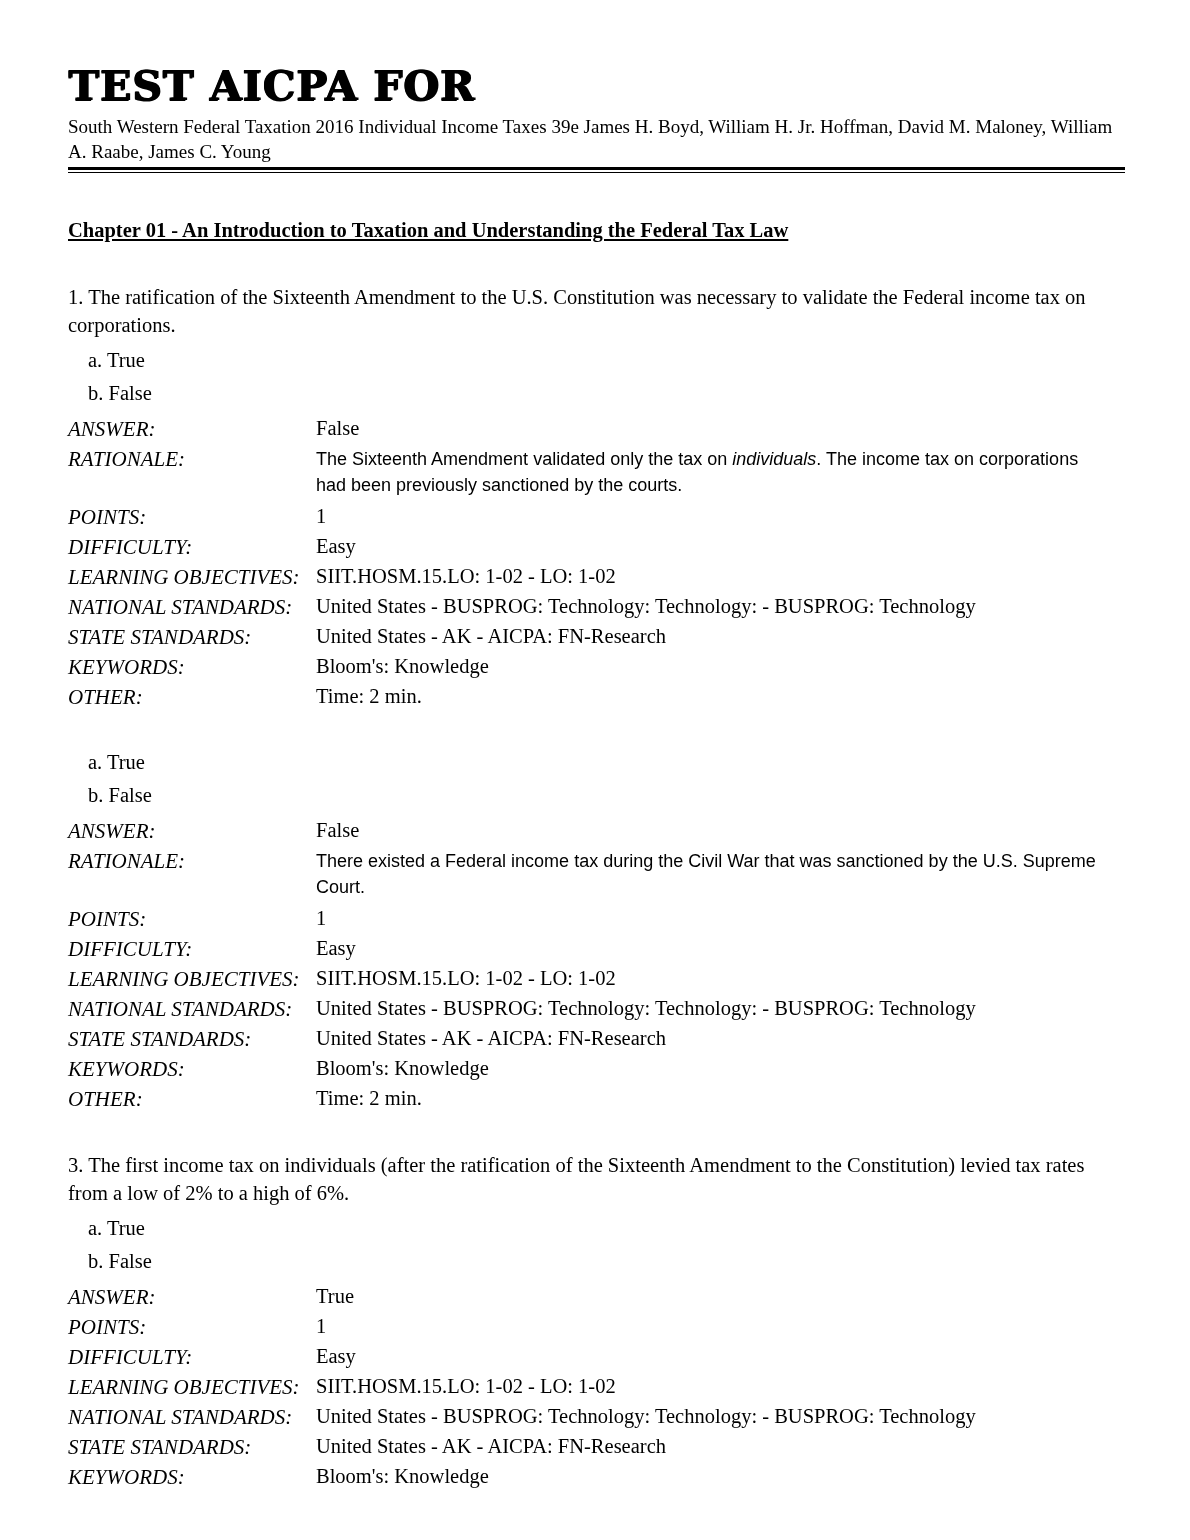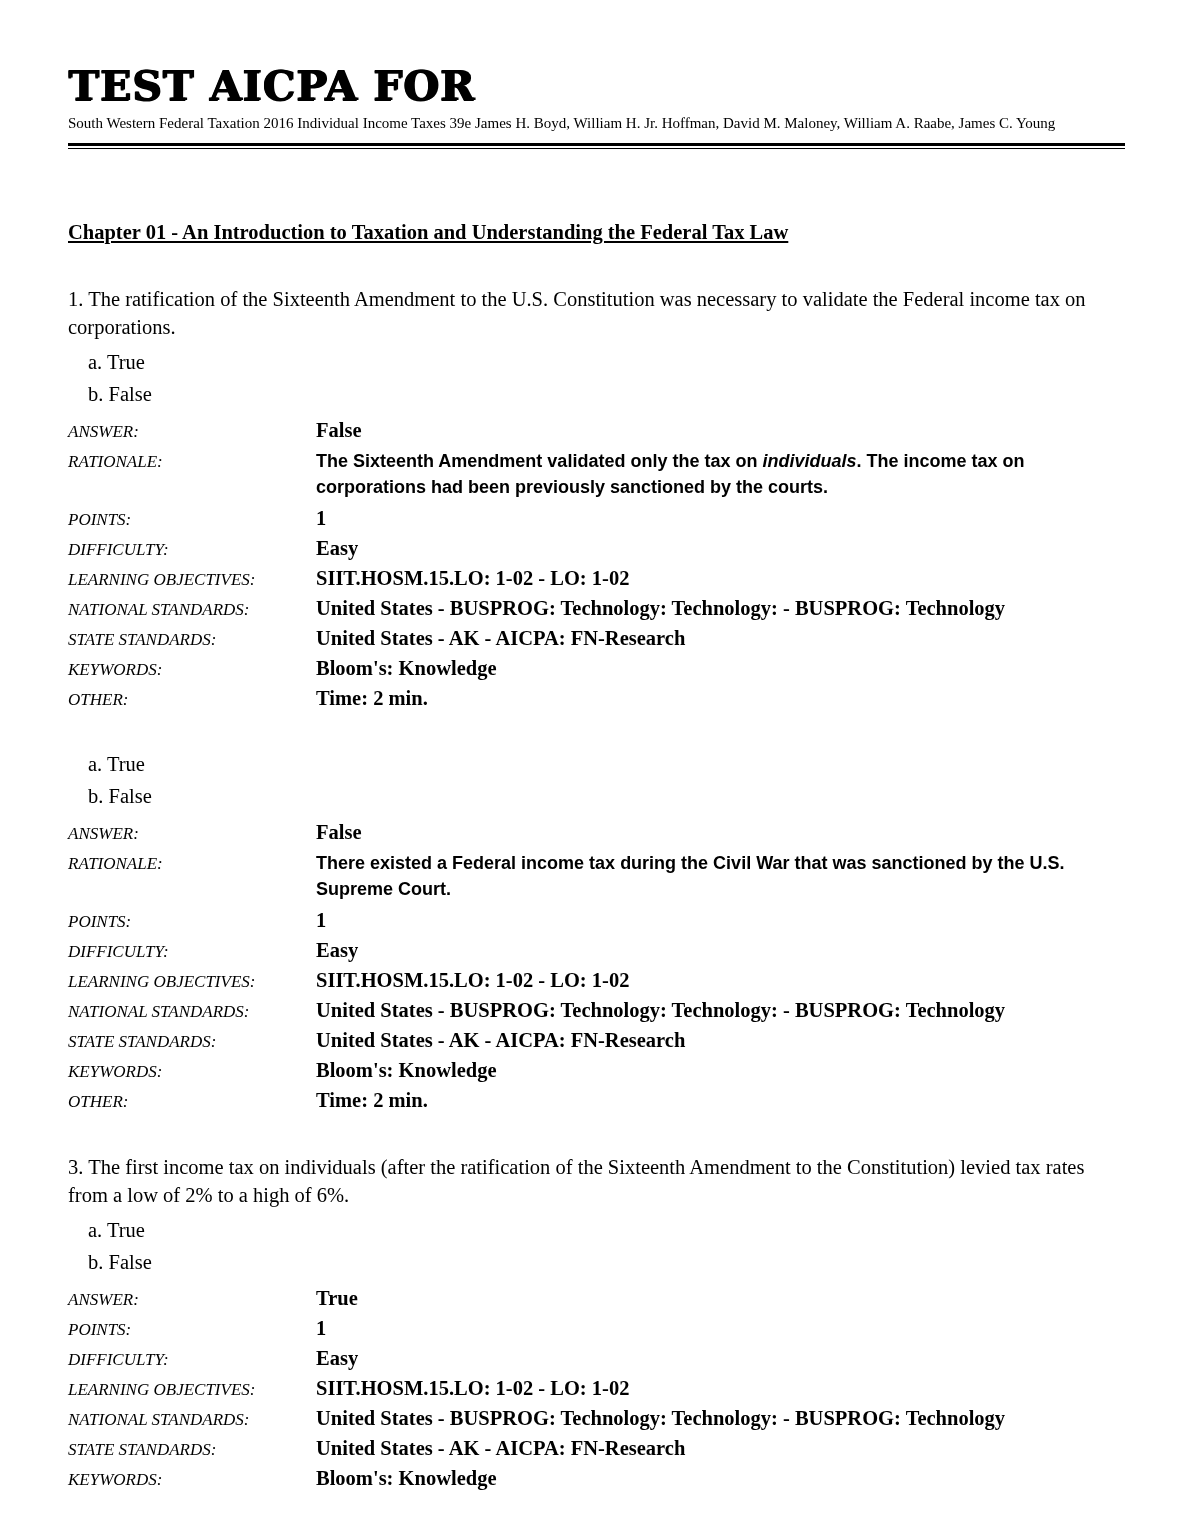--- a/index.html
+++ b/index.html
@@ -23,9 +23,9 @@
     margin-bottom: 5px;
   }
   .subtitle {
-    font-size: 15px;
+    font-size: 19px;
     line-height: 1.32;
-    padding-bottom: 9px;
+    padding-bottom: 3px;
   }
   .divider {
     border-top: 3px solid #000;

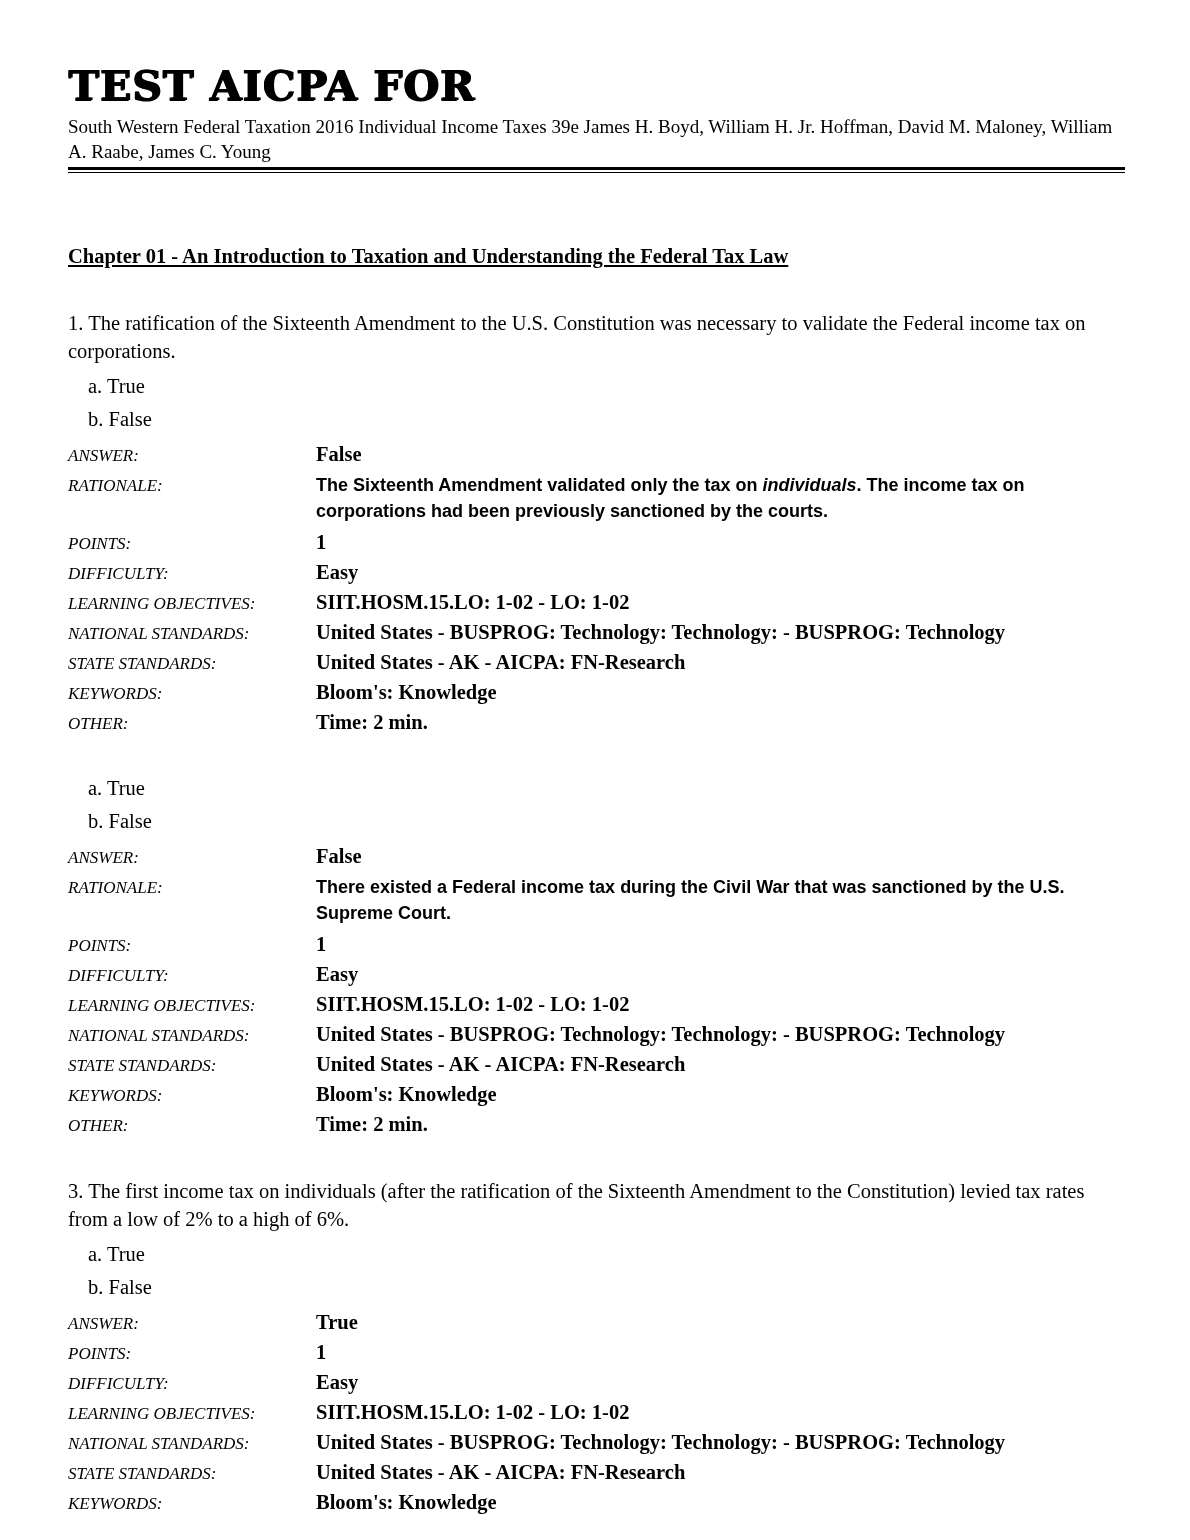--- a/index.html
+++ b/index.html
@@ -43,7 +43,7 @@
     font-size: 20.5px;
     font-weight: bold;
     text-decoration: underline;
-    margin-top: 72px;
+    margin-top: 46px;
   }
 
   .question { margin-top: 42px; }

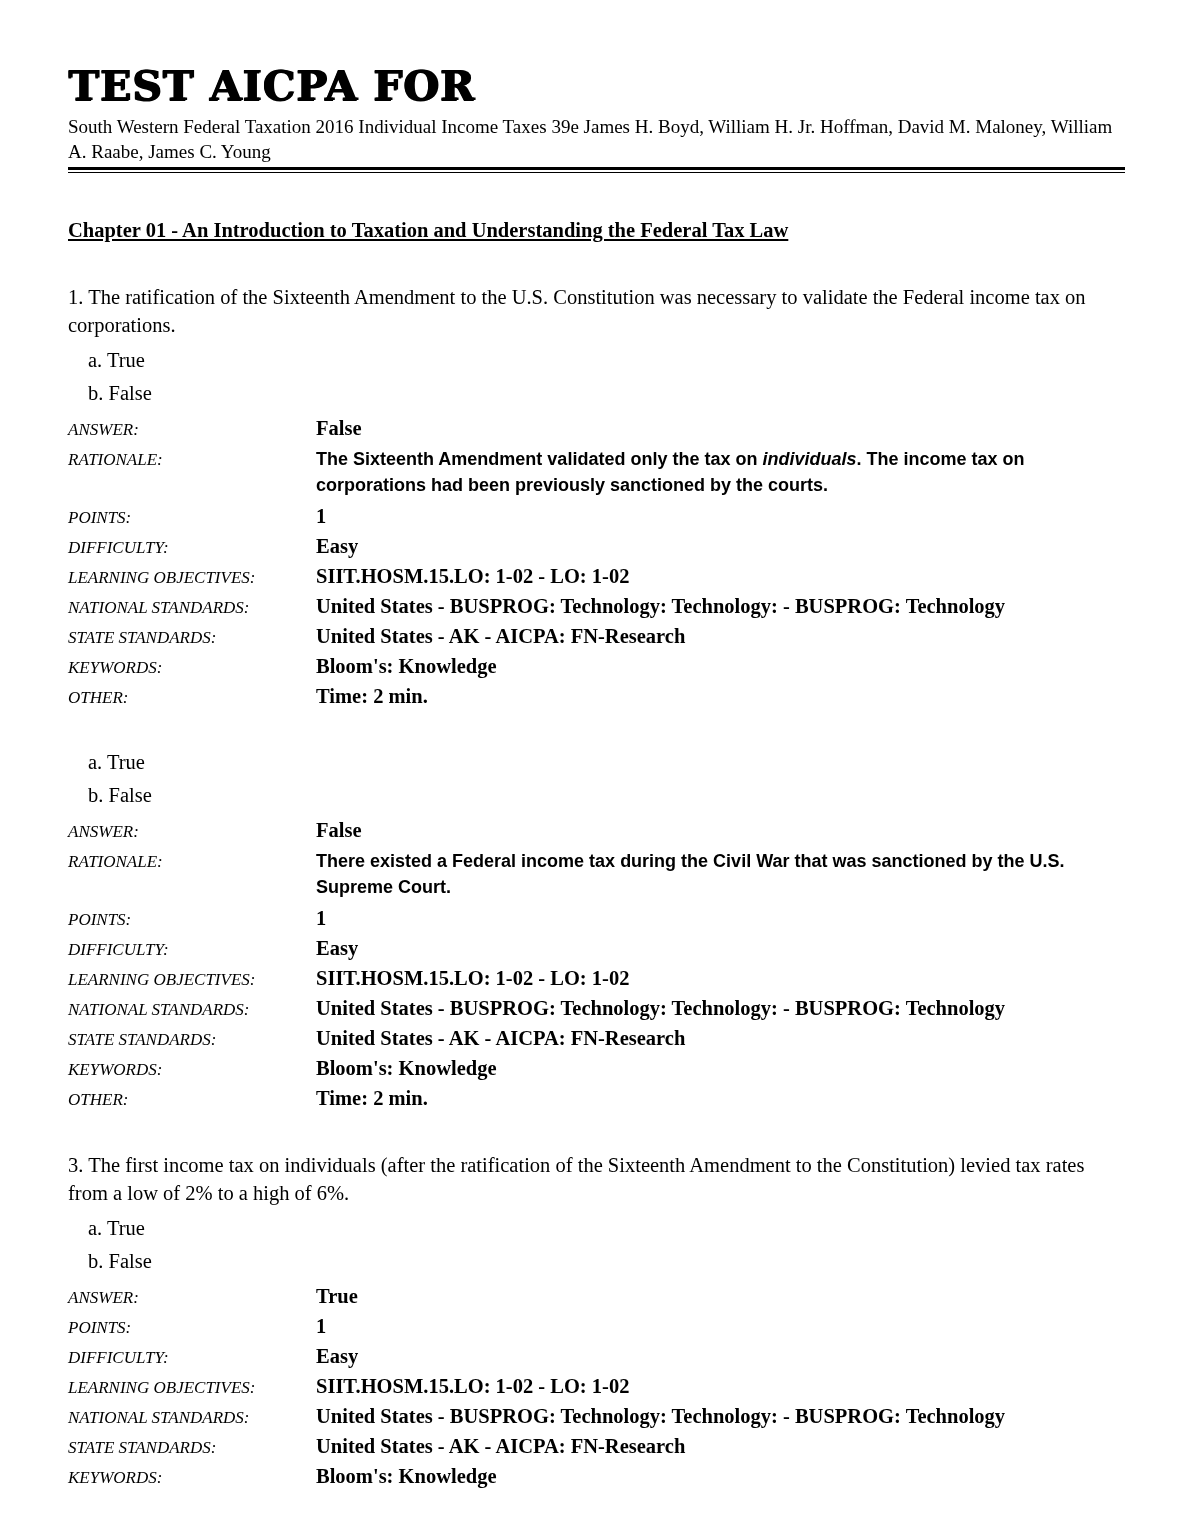--- a/index.html
+++ b/index.html
@@ -54,7 +54,7 @@
   .flabel {
     flex: 0 0 248px;
     font-style: italic;
-    font-size: 17px;
+    font-size: 21px;
     line-height: 21px;
     padding-top: 1px;
   }

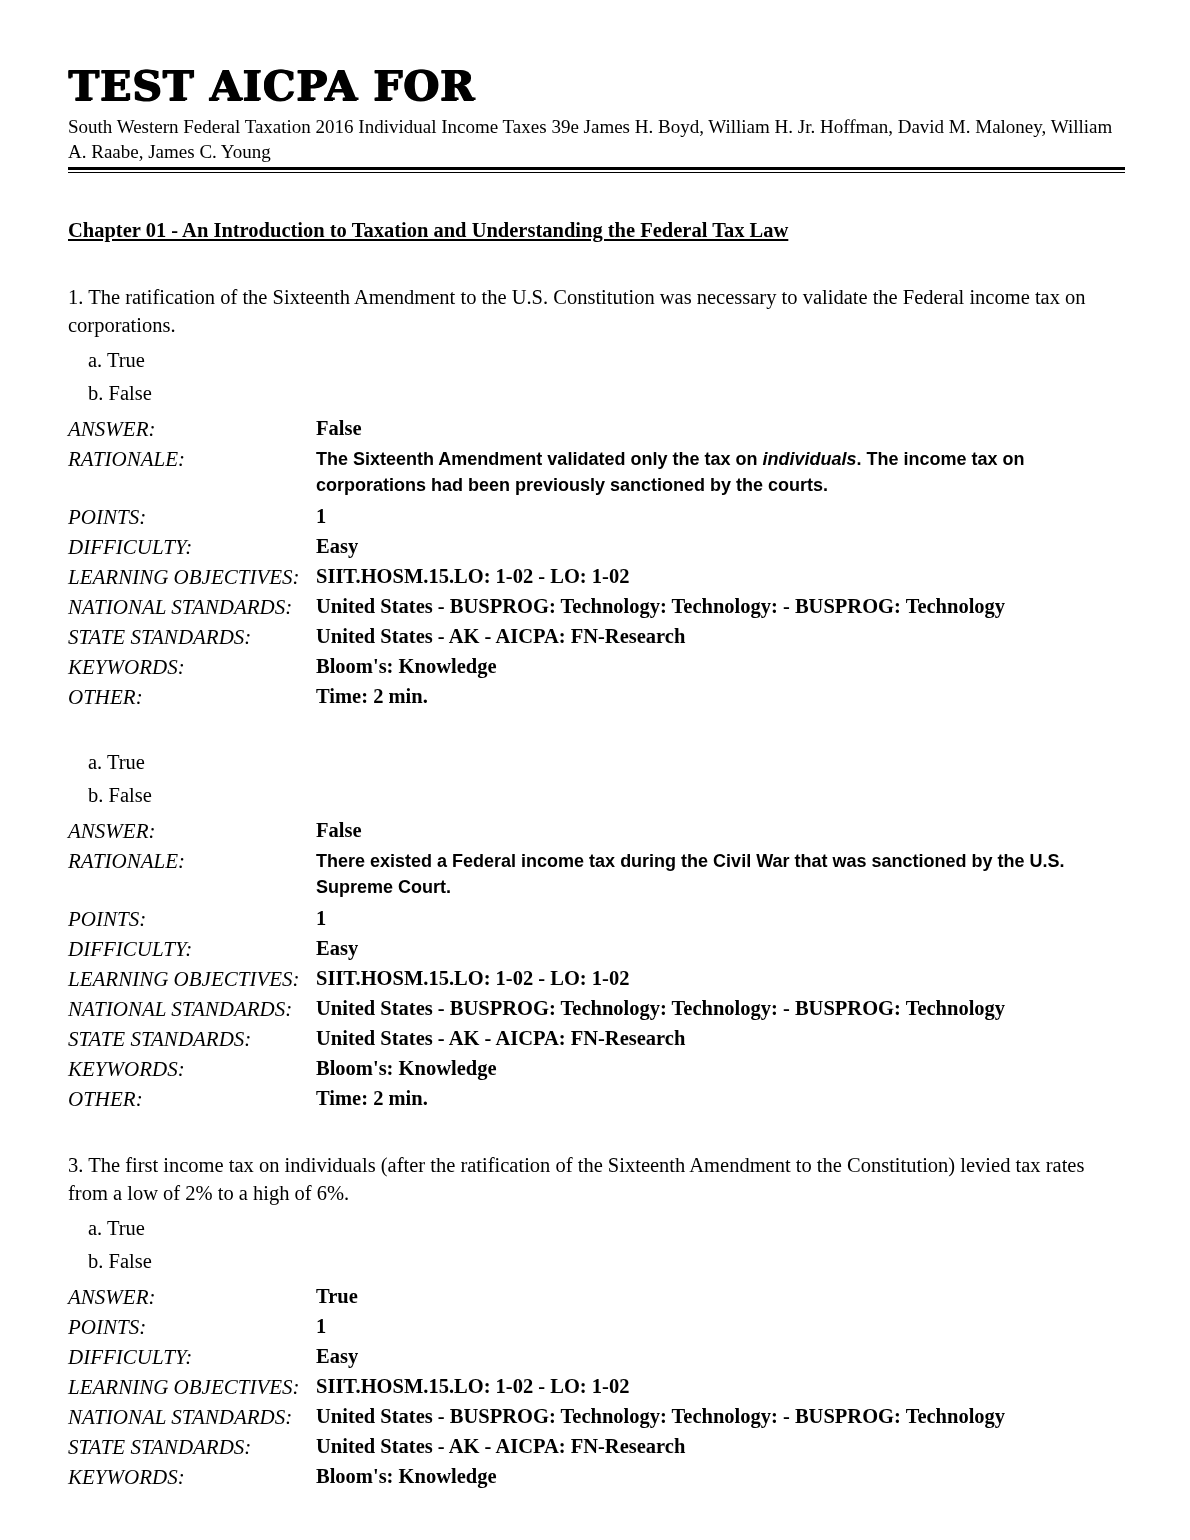--- a/index.html
+++ b/index.html
@@ -58,7 +58,7 @@
     line-height: 21px;
     padding-top: 1px;
   }
-  .fvalue { font-size: 20.5px; line-height: 21px; font-weight: bold; }
+  .fvalue { font-size: 20.5px; line-height: 21px; }
   .fvalue.sans {
     font-family: "Liberation Sans", sans-serif;
     font-size: 18px;

